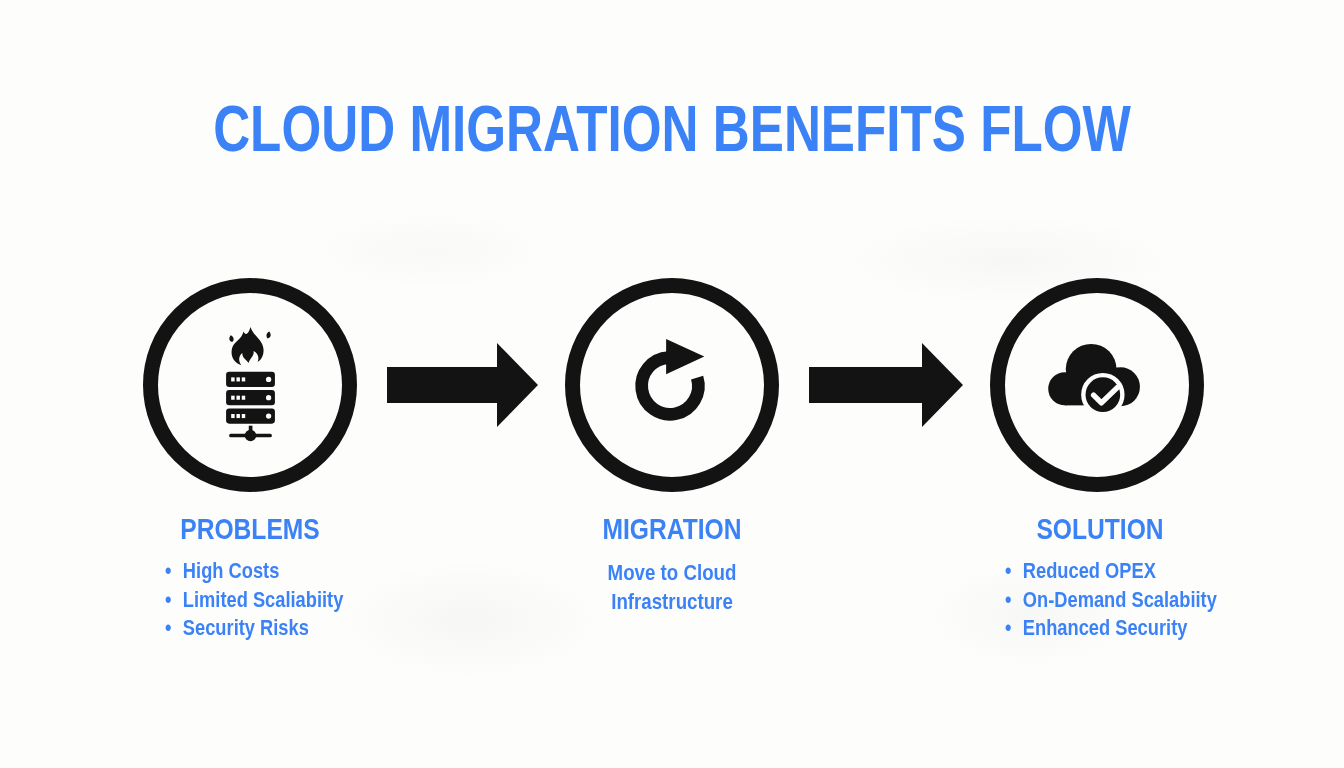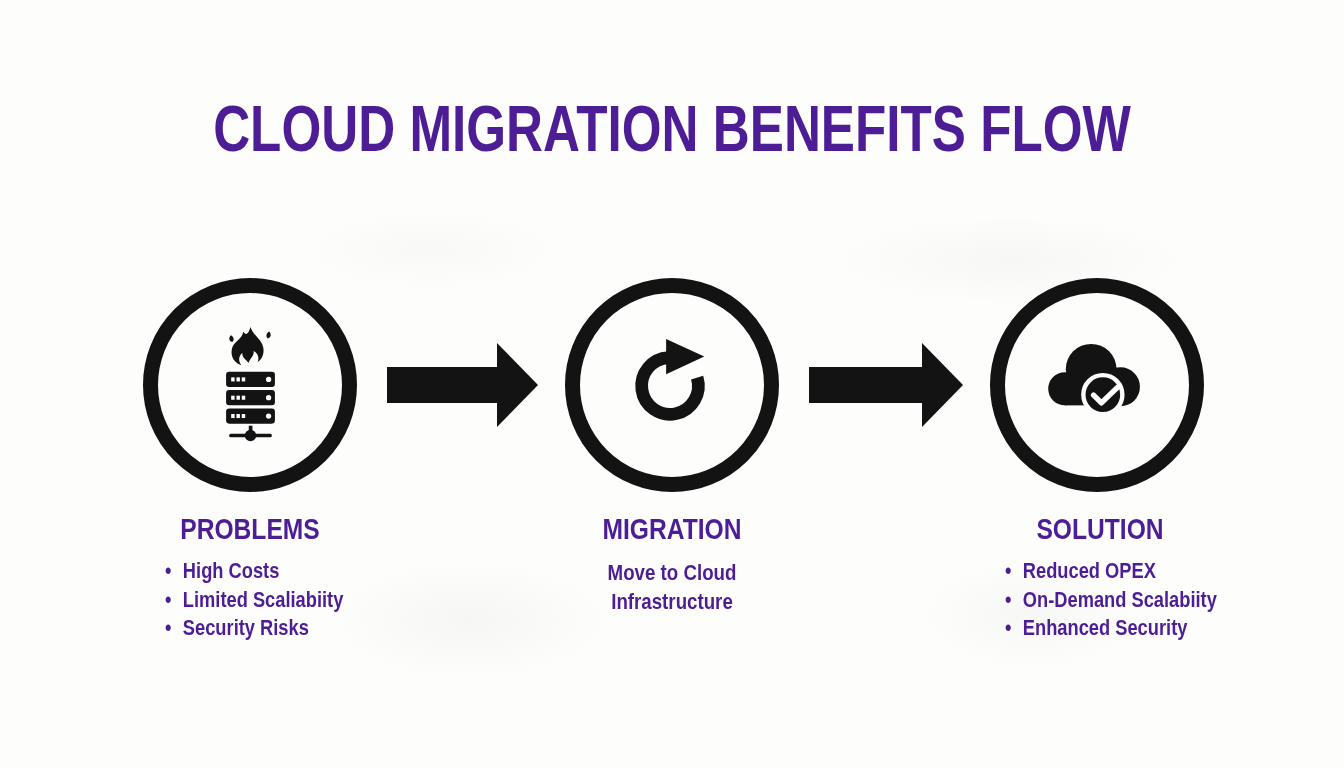--- a/index.html
+++ b/index.html
@@ -15,7 +15,7 @@
     background: #fdfdfc;
     overflow: hidden;
     font-family: "Liberation Sans", "DejaVu Sans", sans-serif;
-    color: #4c1d95;
+    color: #3b82f6;
   }
   
   .blob {

